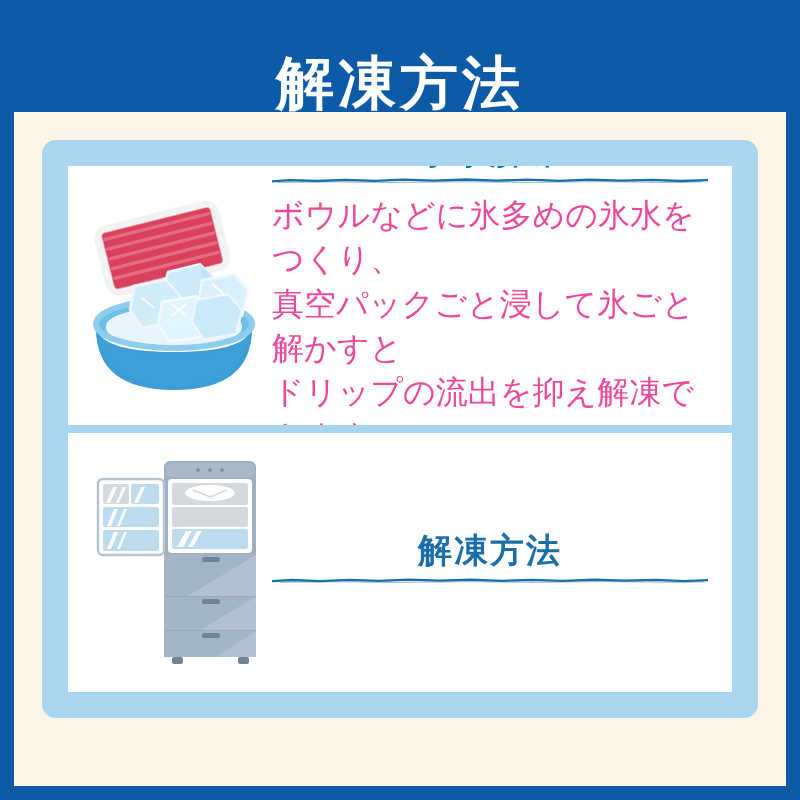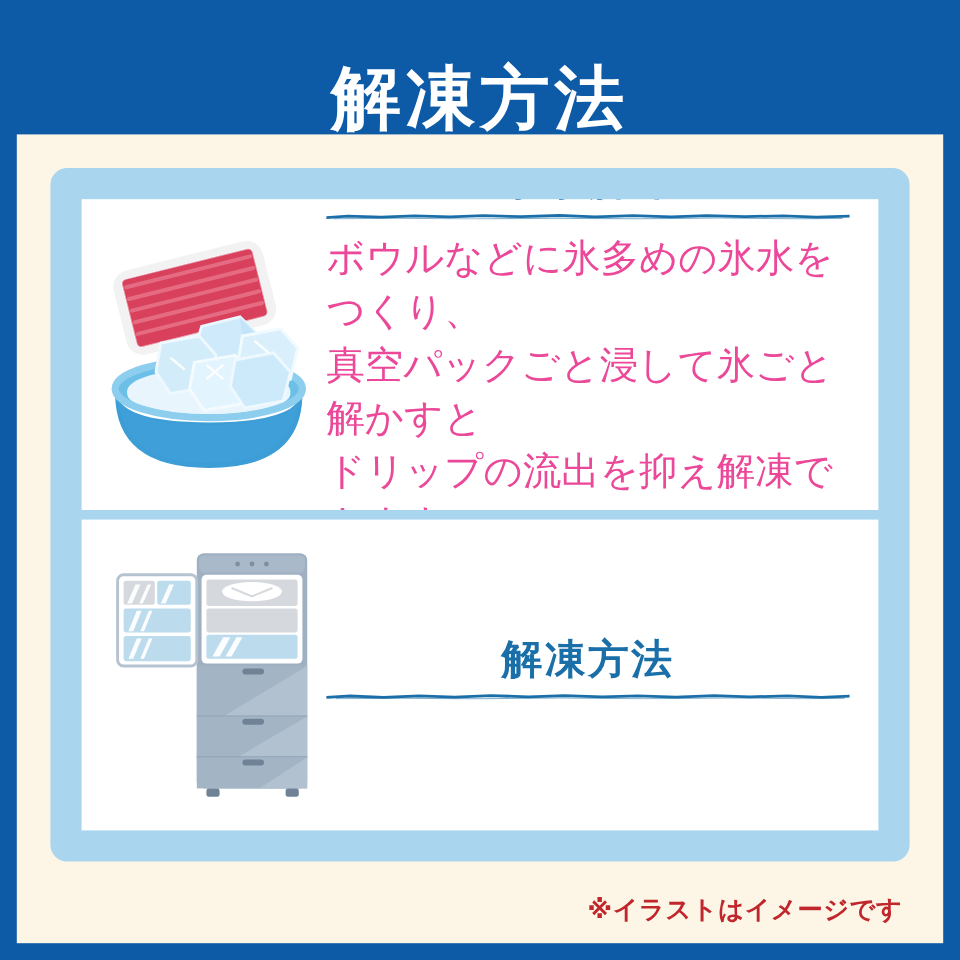--- a/index.html
+++ b/index.html
@@ -285,7 +285,6 @@
 
     </div>
 
-    <div class="footer-note">※イラストはイメージです</div>
 
   </div>
 </div>

